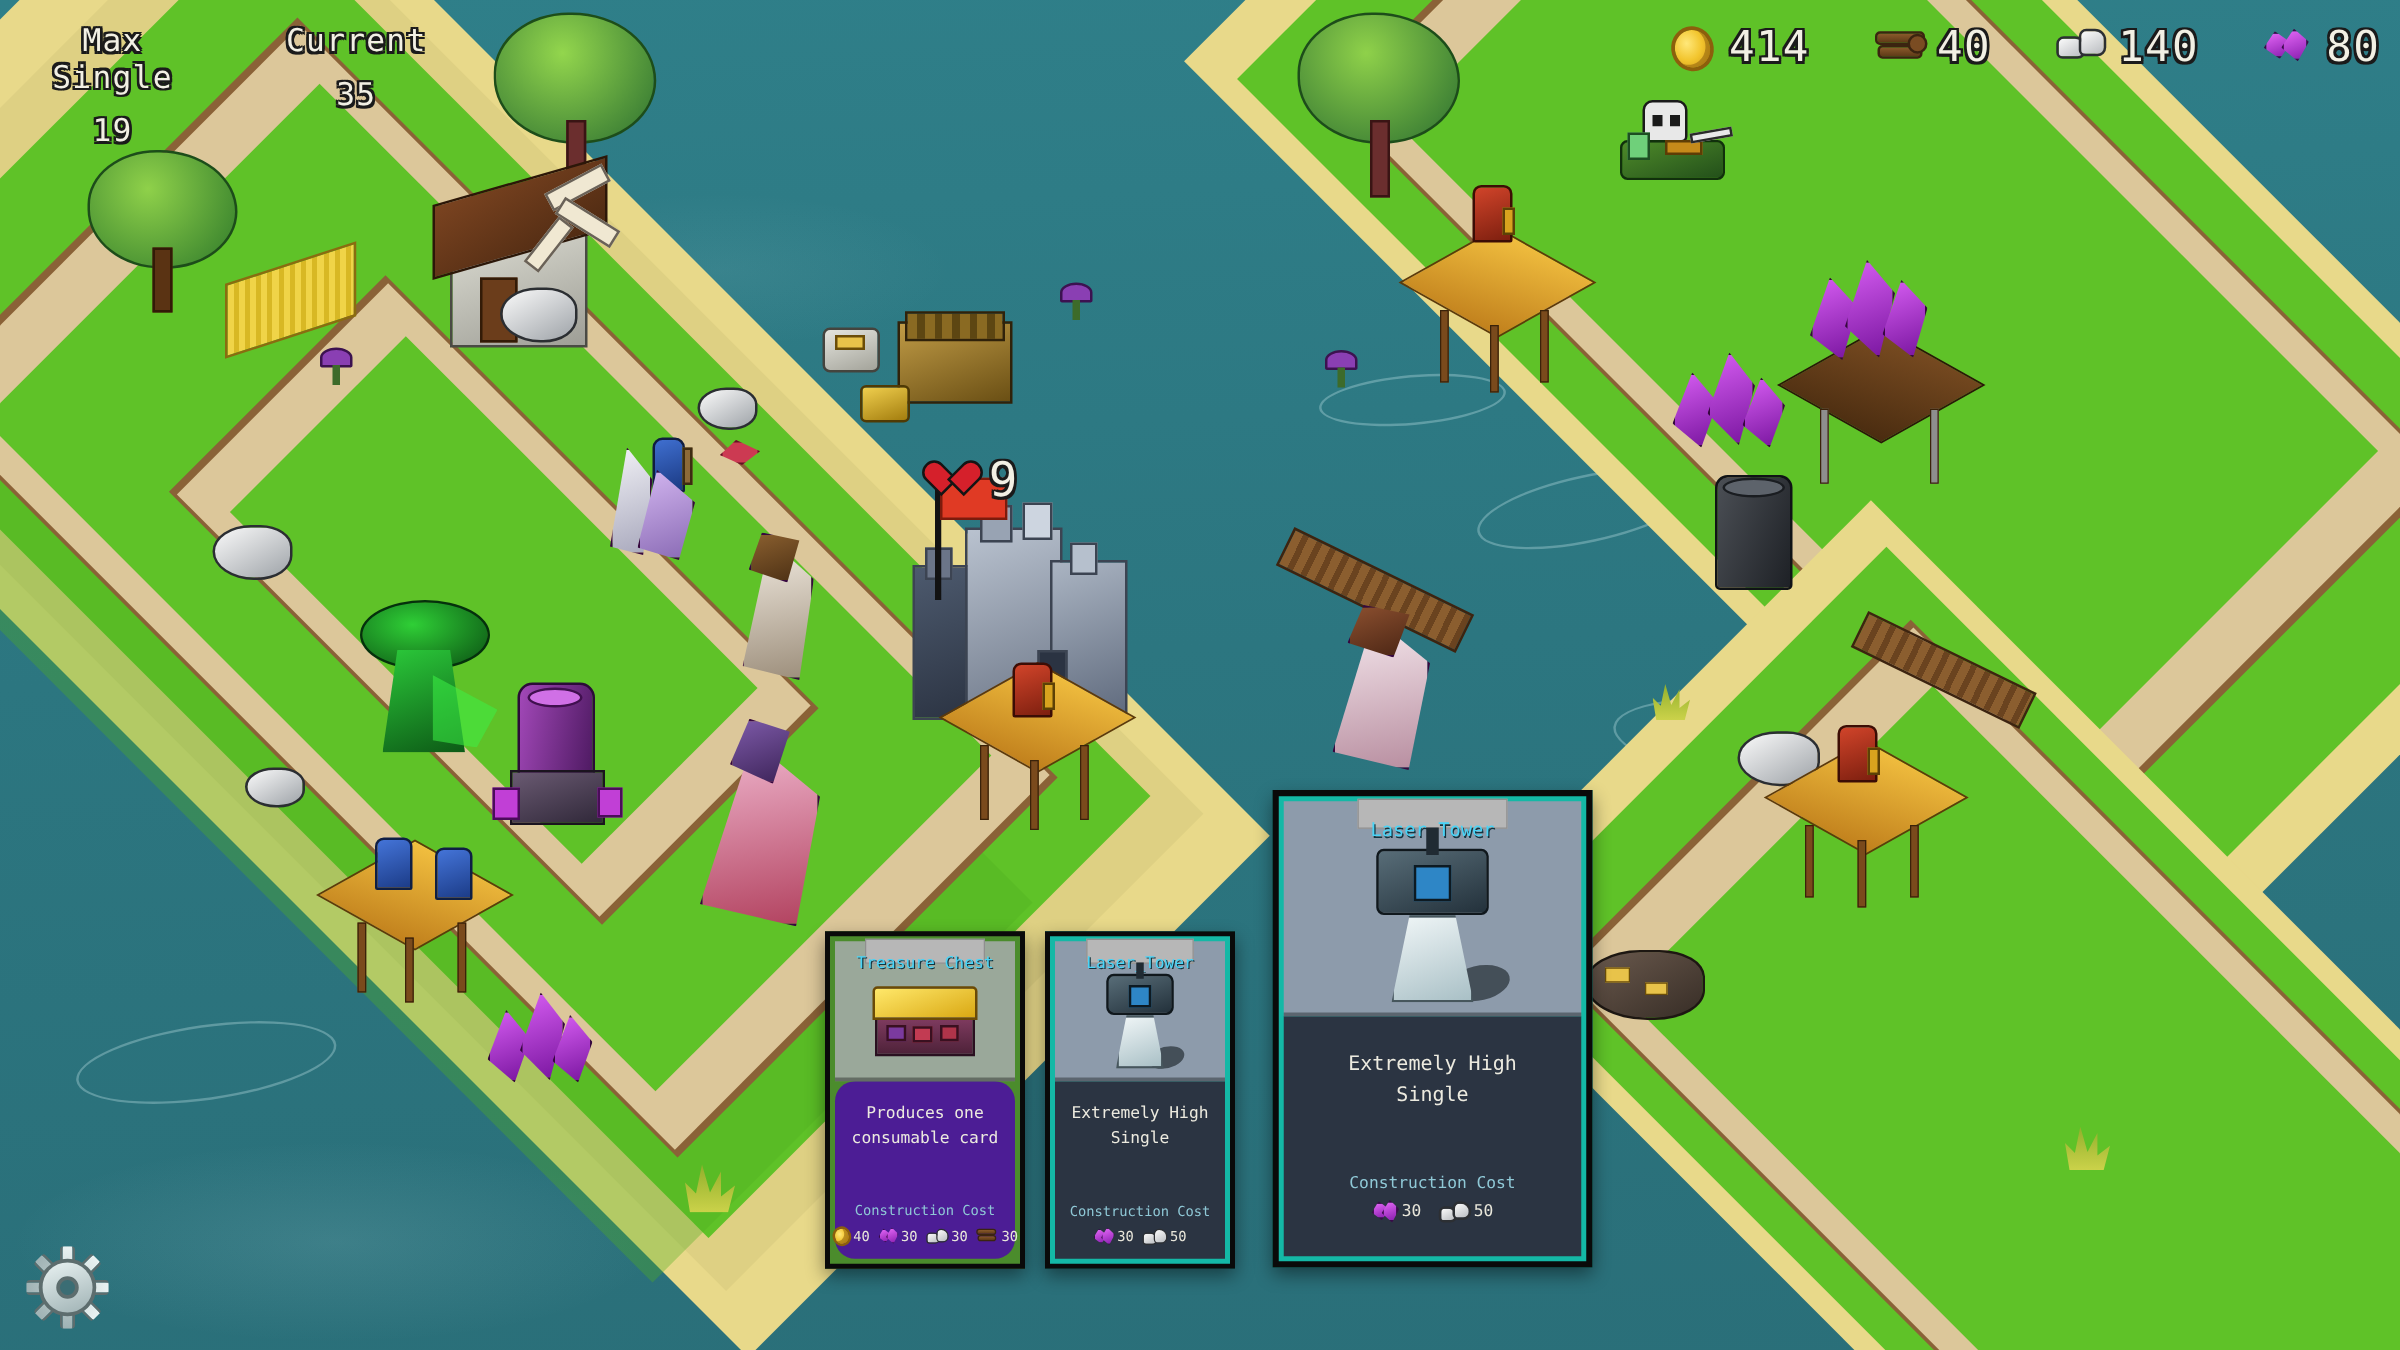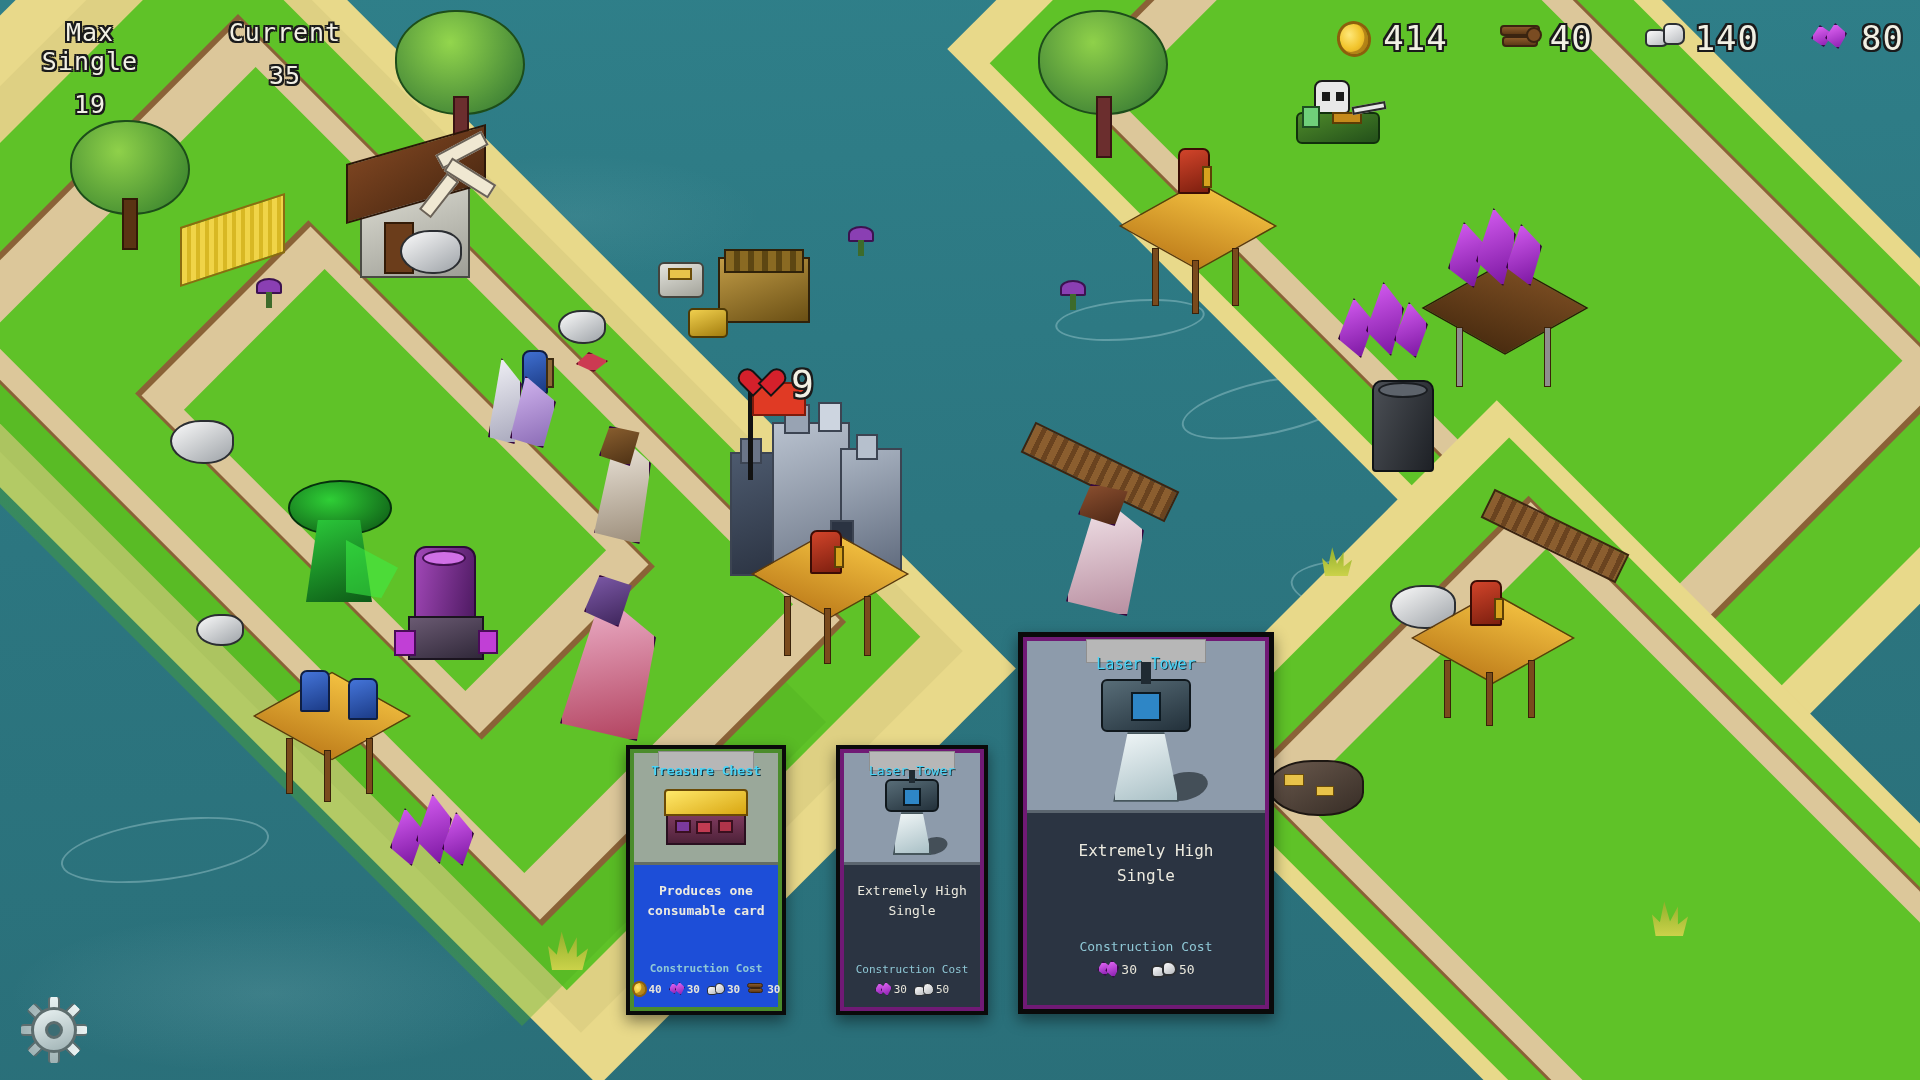--- a/index.html
+++ b/index.html
@@ -121,7 +121,7 @@
   .card.green{ background:#4b8c2c; }
   .card.green .card-art{ background:#9aa89a; }
   .card.green .card-body{ background:#1d4ed8; }
-  .card.blue{ background:#701a75; }
+  .card.blue{ background:#14b8a6; }
   .card.blue .card-art{ background:#8d9bab; }
   .card.blue .card-body{ background:#2b3442; }
 

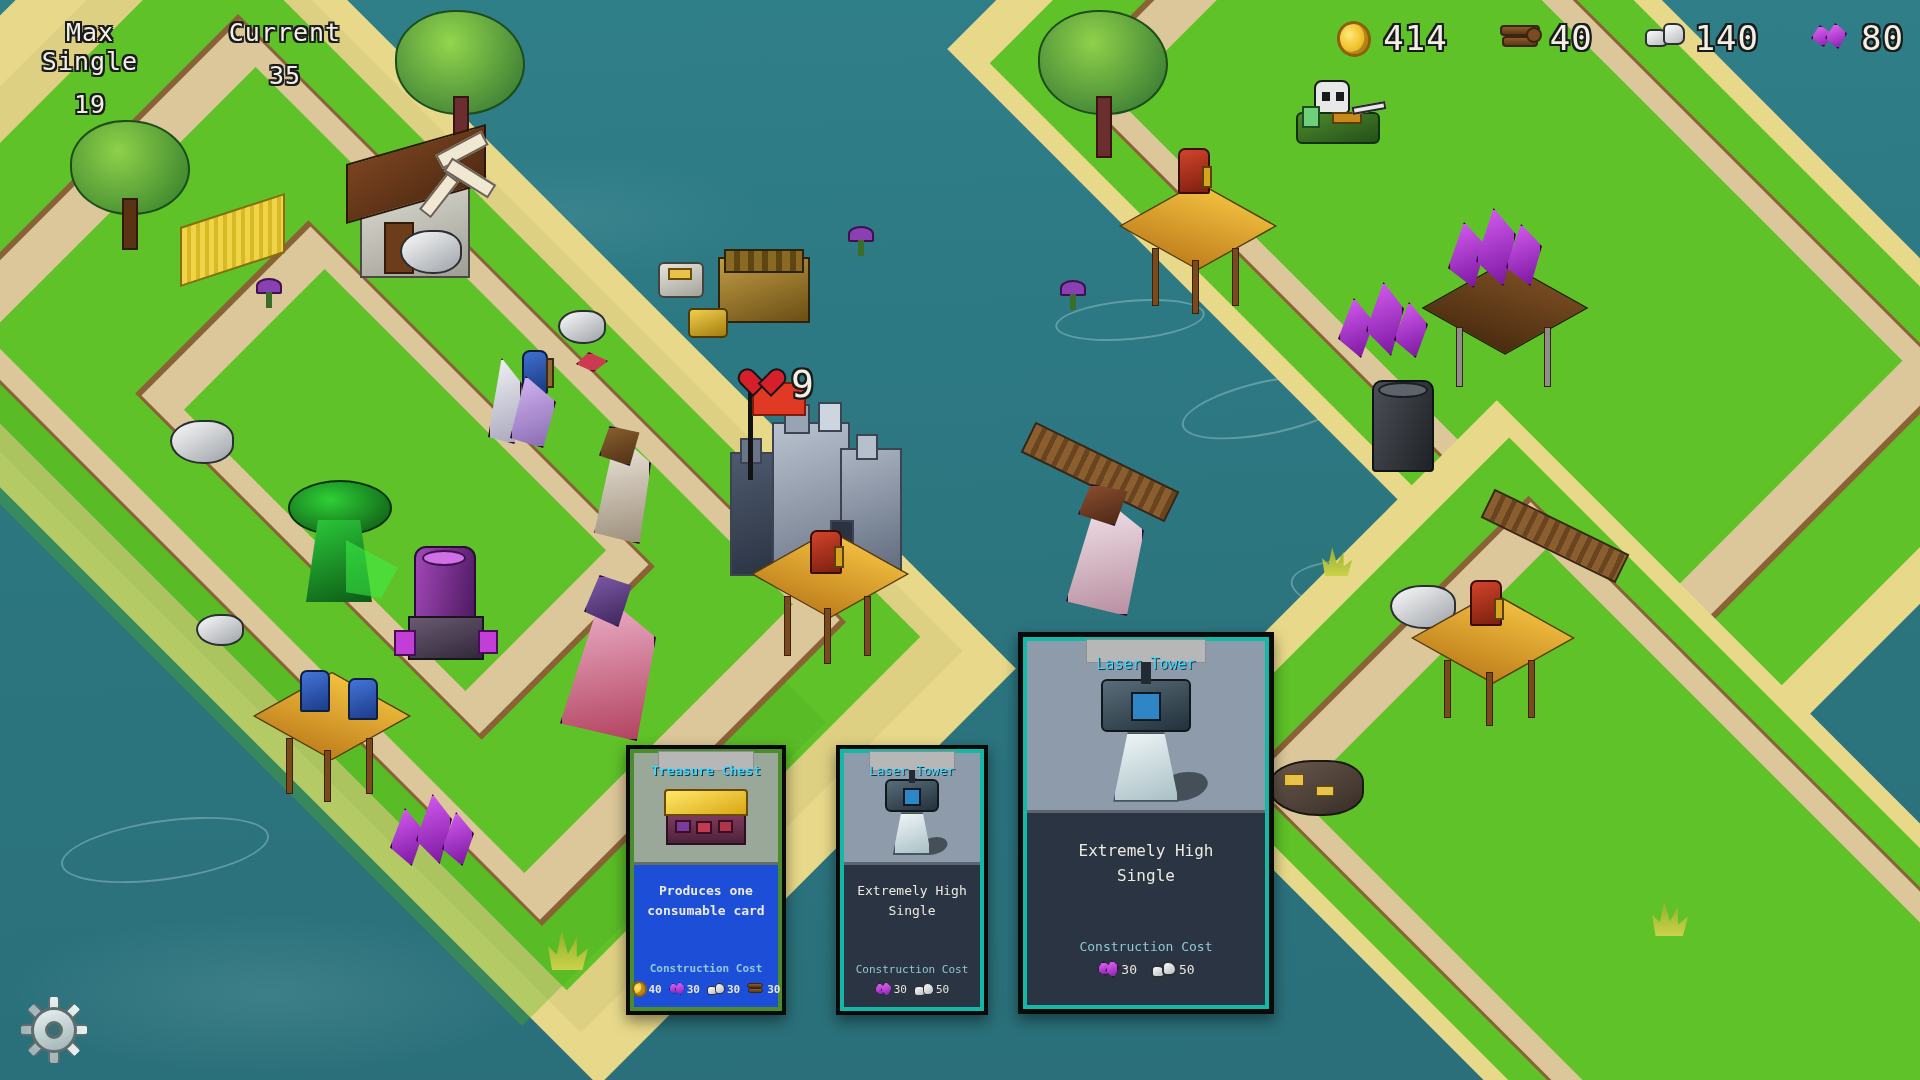--- a/index.html
+++ b/index.html
@@ -501,7 +501,7 @@
 
   <div id="card-tray">
 
-    <div class="card green" style="left:626px;top:745px;width:160px;height:270px;font-weight:bold;">
+    <div class="card green" style="left:660px;top:745px;width:160px;height:270px;">
       <div class="card-inner">
         <div class="card-art" style="height:112px;">
           <div class="card-titlebar" style="width:96px;"></div>

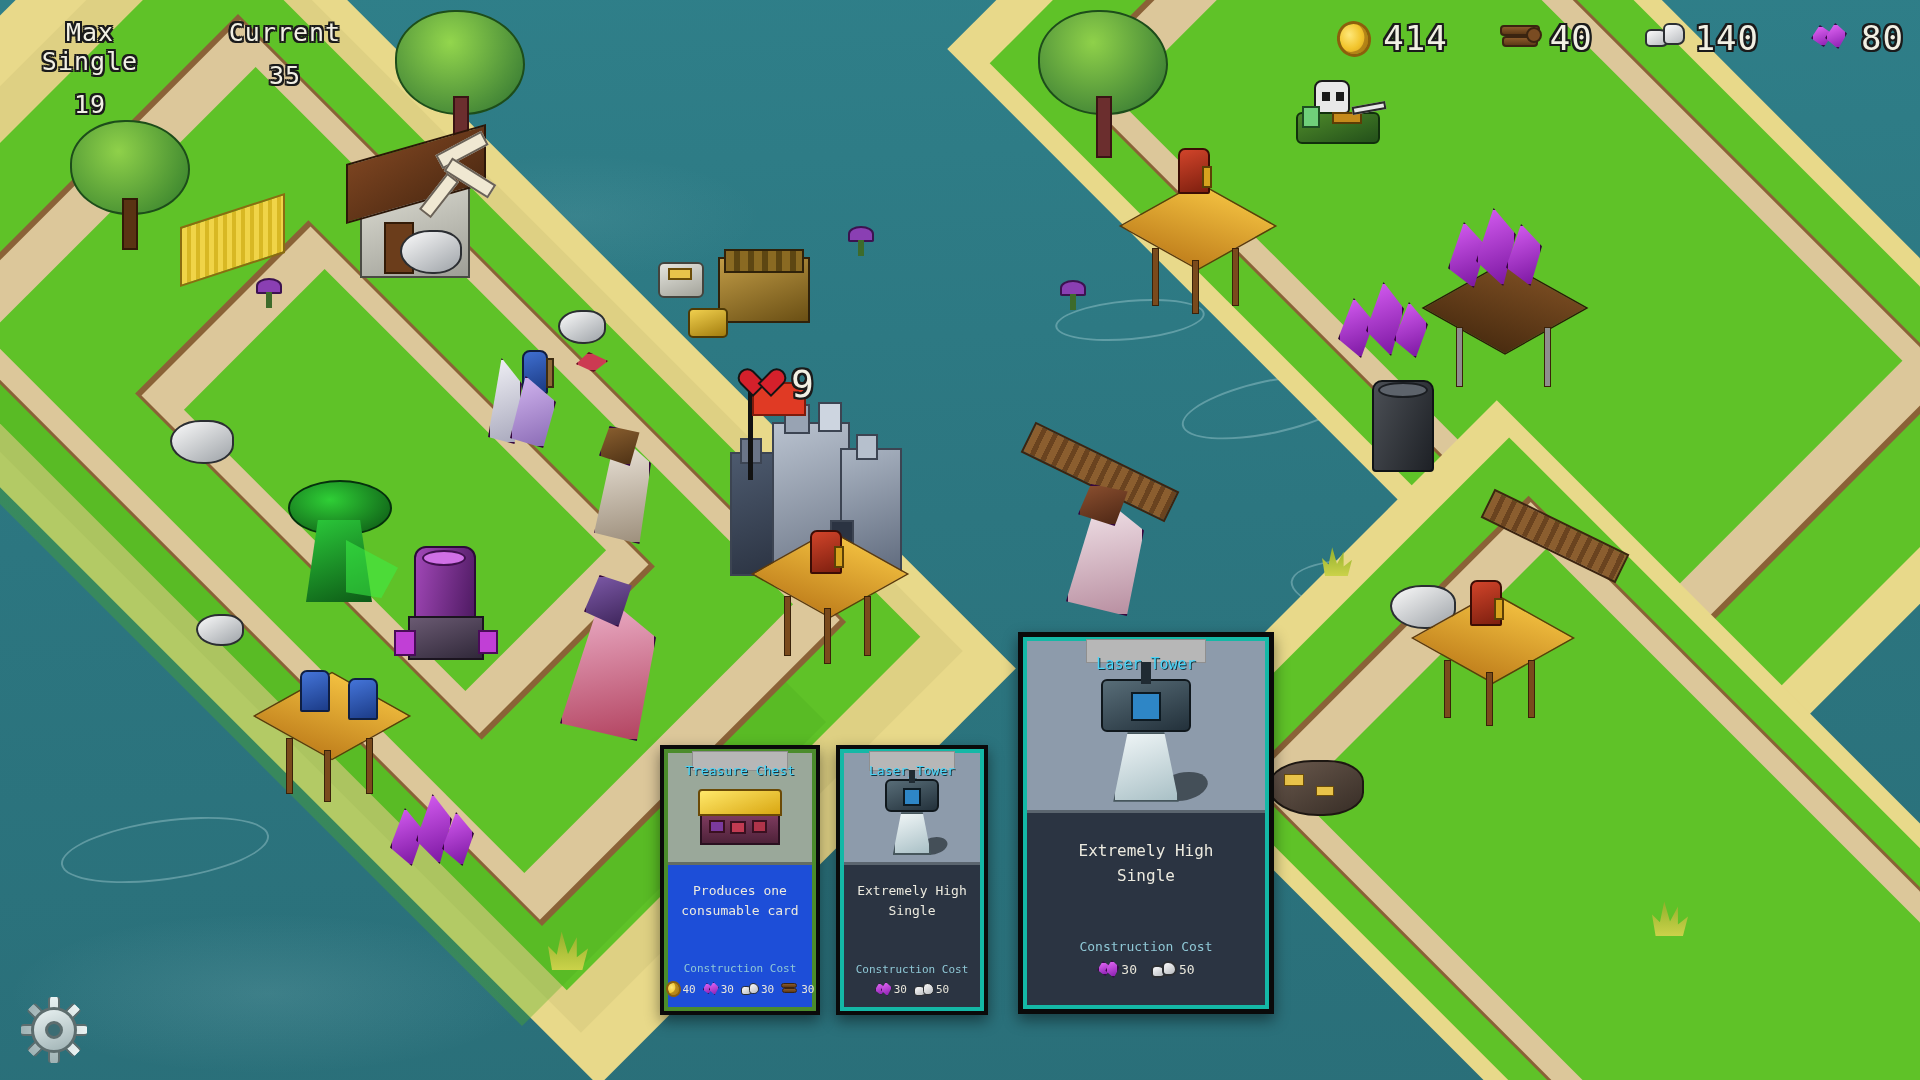--- a/index.html
+++ b/index.html
@@ -120,7 +120,7 @@
   
   .card.green{ background:#4b8c2c; }
   .card.green .card-art{ background:#9aa89a; }
-  .card.green .card-body{ background:#1d4ed8; }
+  .card.green .card-body{ background:#4c1d95;border-radius:16px; }
   .card.blue{ background:#14b8a6; }
   .card.blue .card-art{ background:#8d9bab; }
   .card.blue .card-body{ background:#2b3442; }

